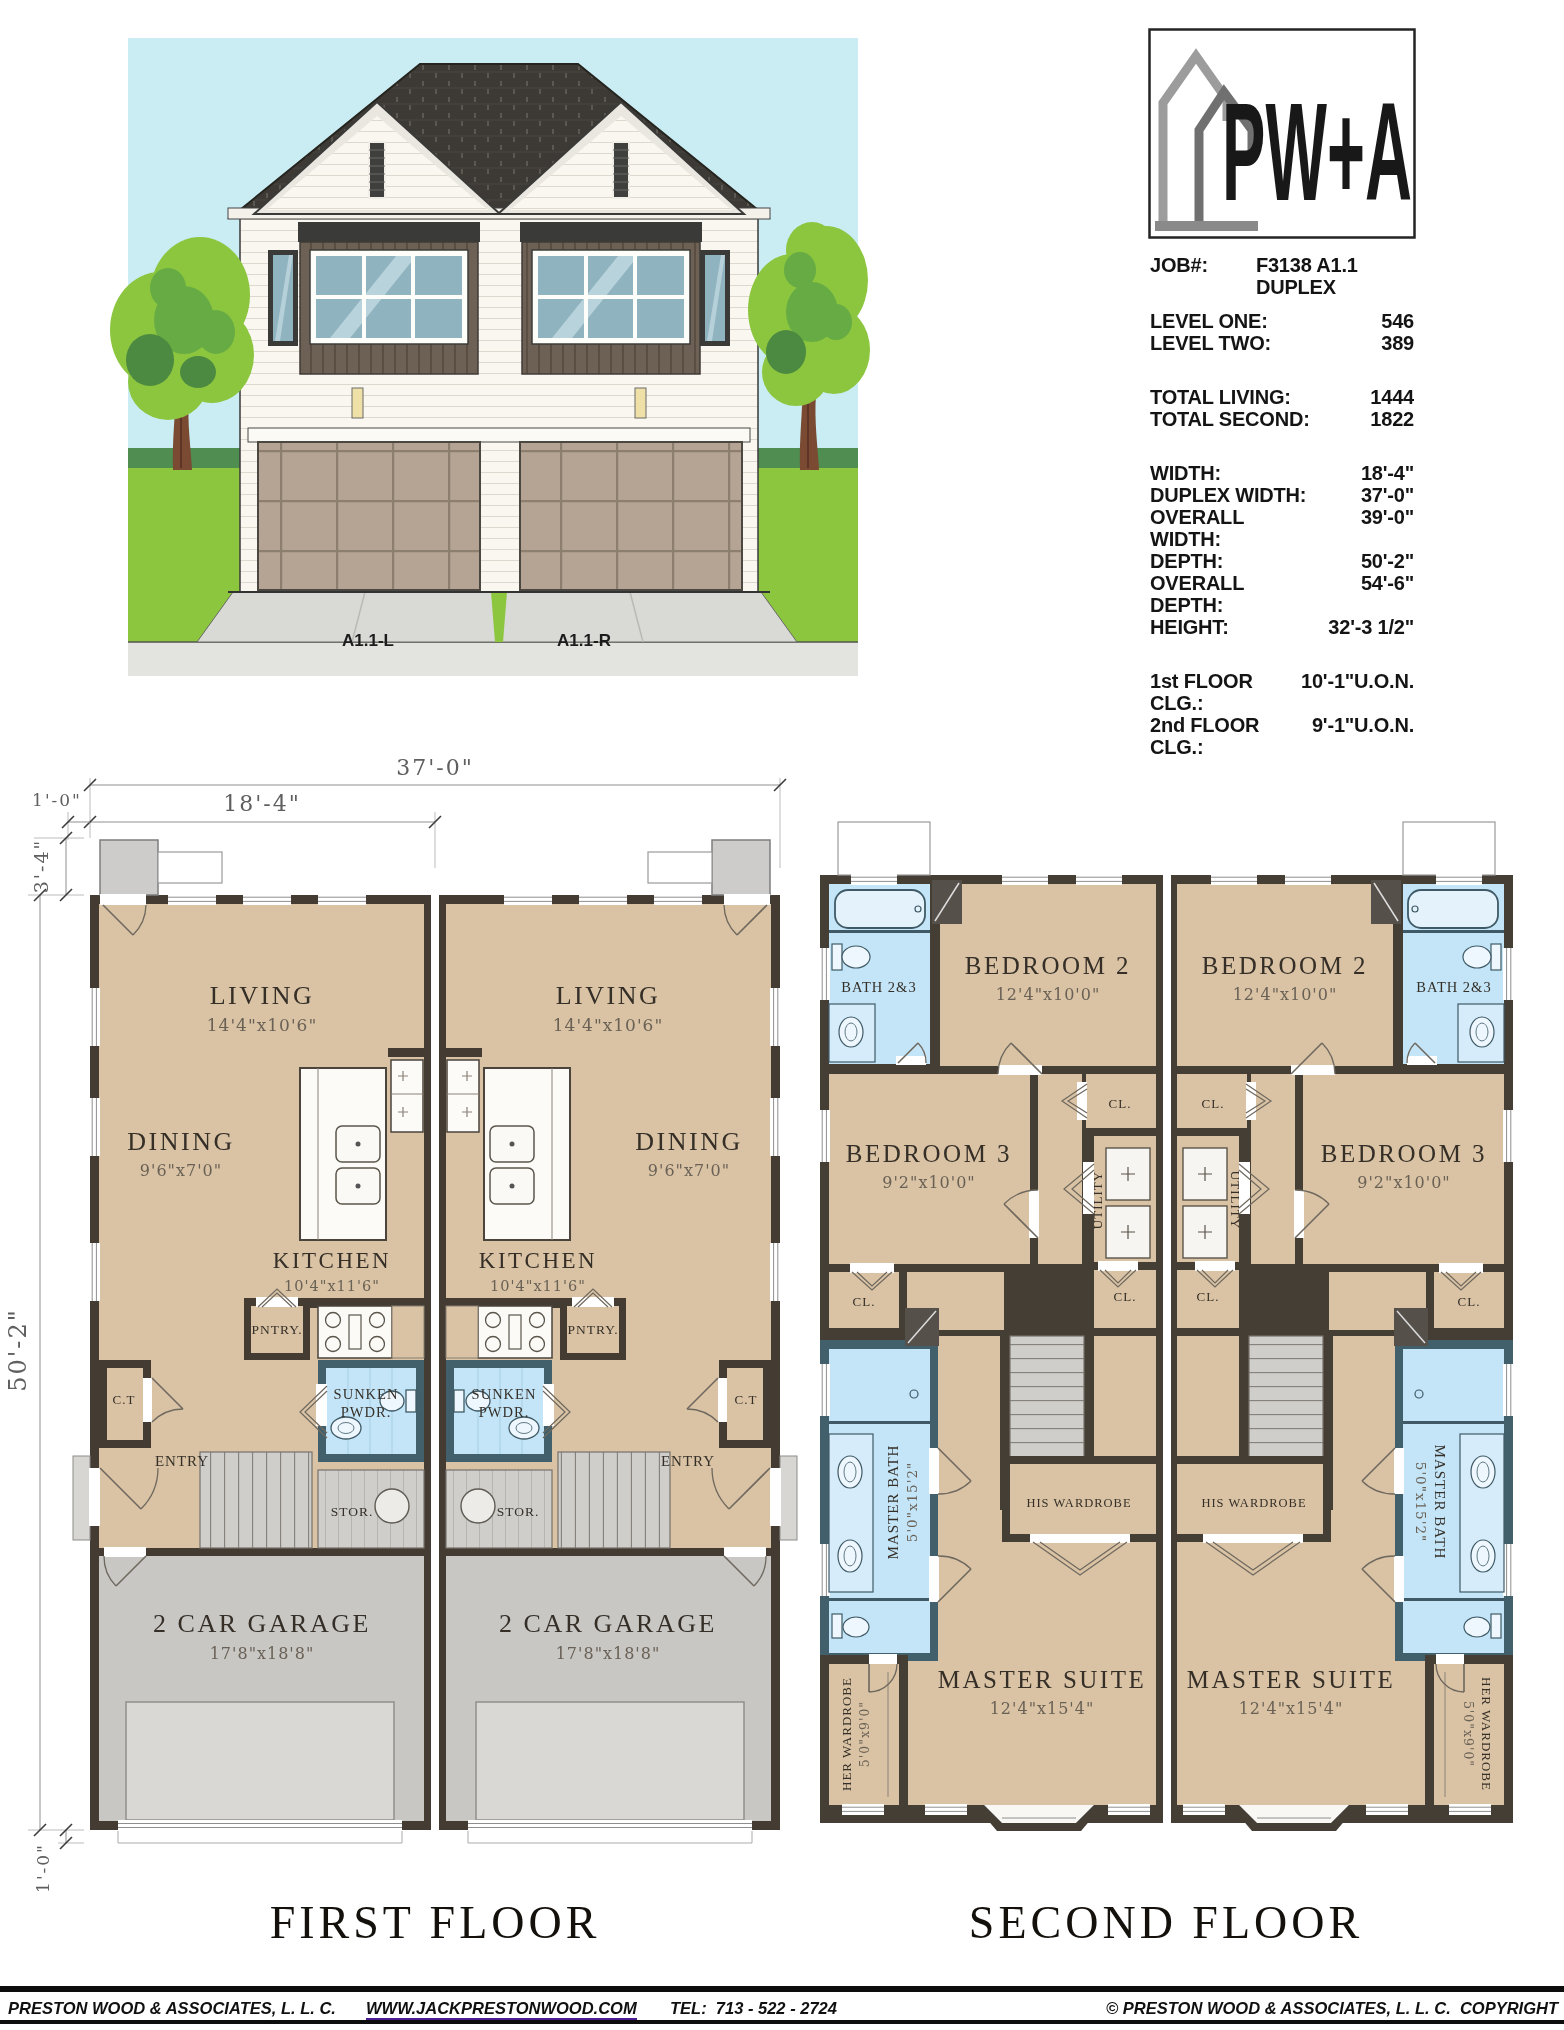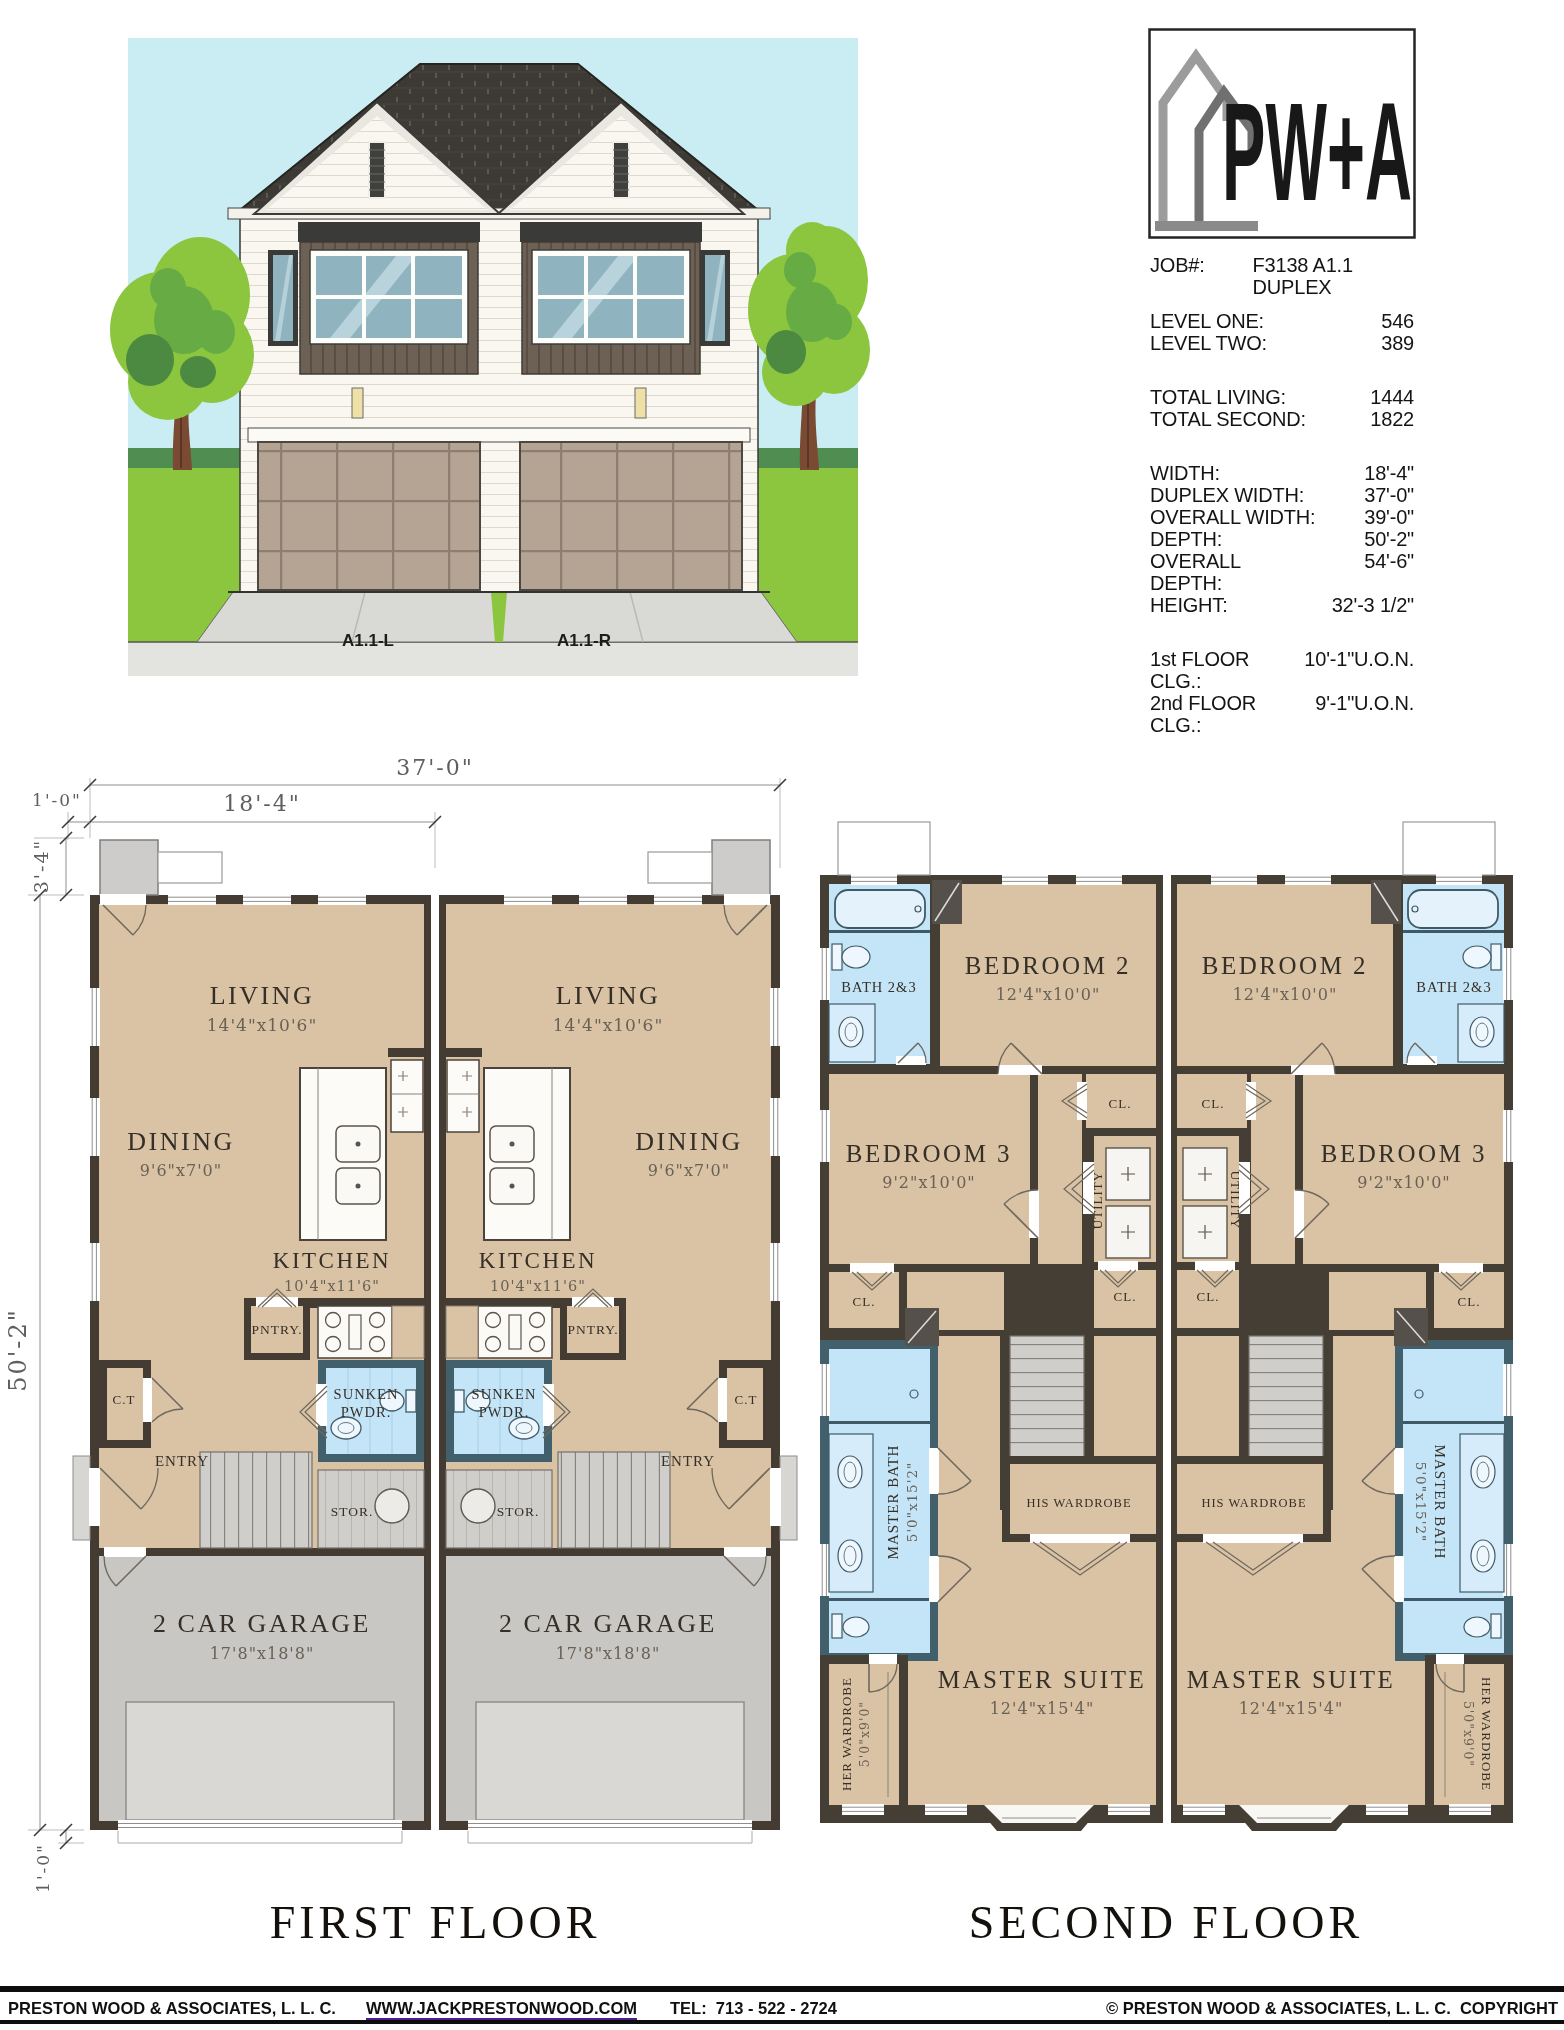--- a/index.html
+++ b/index.html
@@ -12,7 +12,7 @@
   #plan2{left:790px;top:730px;}
   
   #info{position:absolute;left:1150px;top:254px;width:264px;color:#141414;}
-  .irow{display:flex;justify-content:space-between;font-weight:400;font-size:20px;line-height:22px;letter-spacing:-0.2px;gap:48px;}
+  .irow{display:flex;justify-content:space-between;font-weight:700;font-size:20px;line-height:22px;letter-spacing:-0.2px;gap:48px;}
   .jrow{margin-bottom:12px;}
   .mt{margin-top:32px;}
   

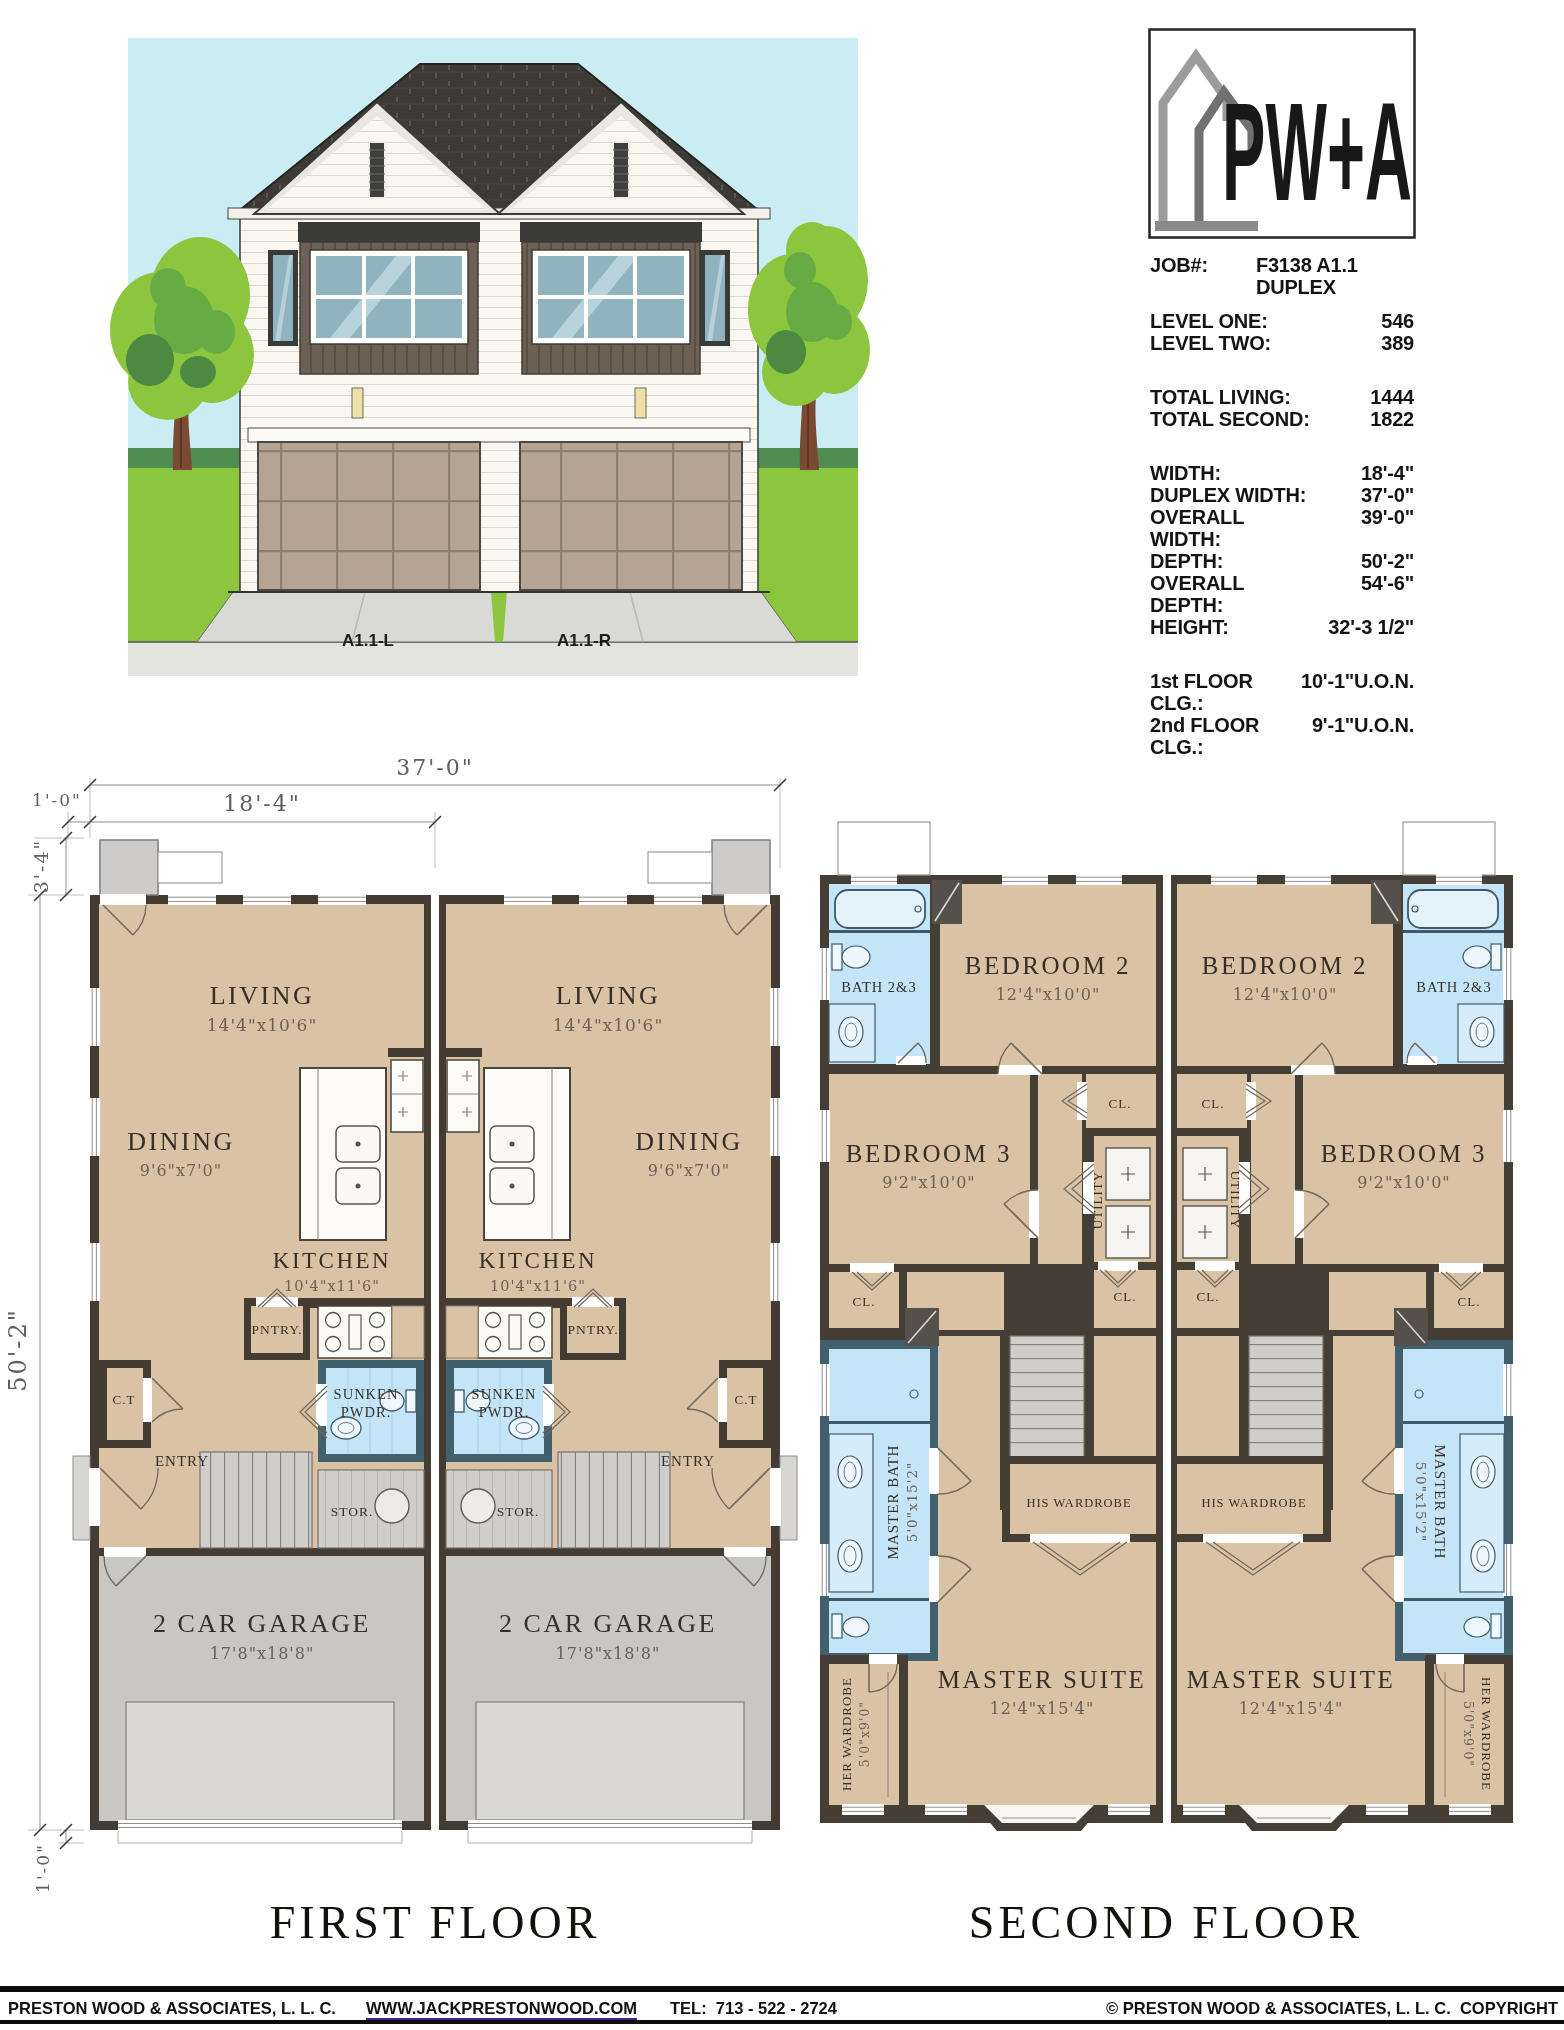--- a/index.html
+++ b/index.html
@@ -29,7 +29,7 @@
   .v{fill:none;stroke:#6f685e;stroke-width:1.2;}
   
   .bar{position:absolute;left:0;width:1564px;background:#0d0d0d;}
-  .ft{position:absolute;top:1996px;font-weight:700;font-size:16.5px;line-height:24px;color:#101010;white-space:pre;}
+  .ft{position:absolute;top:1996px;font-weight:700;font-size:16.5px;line-height:24px;color:#101010;white-space:pre;font-style:italic;}
   .uline{border-bottom:2px solid #4c1d95;padding-bottom:1px;}
 </style>
 </head>

